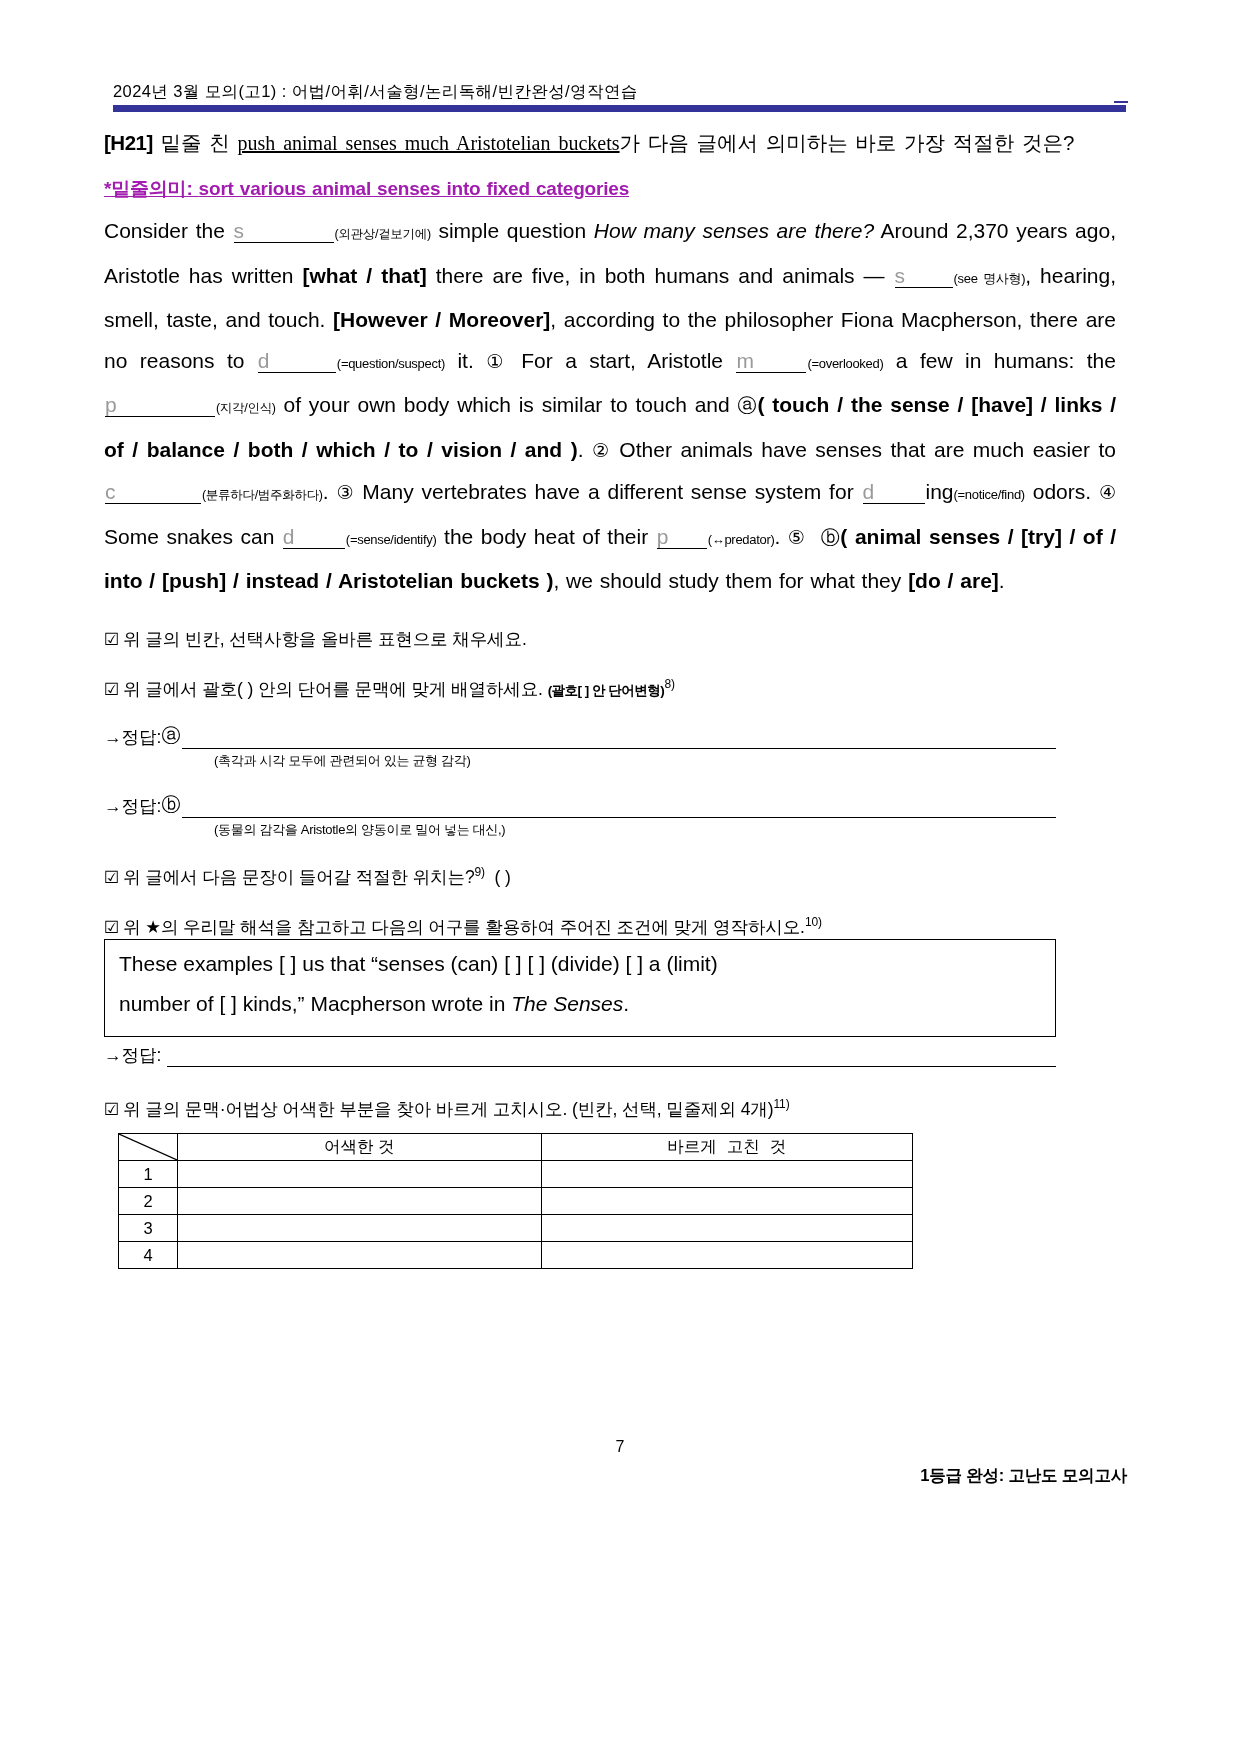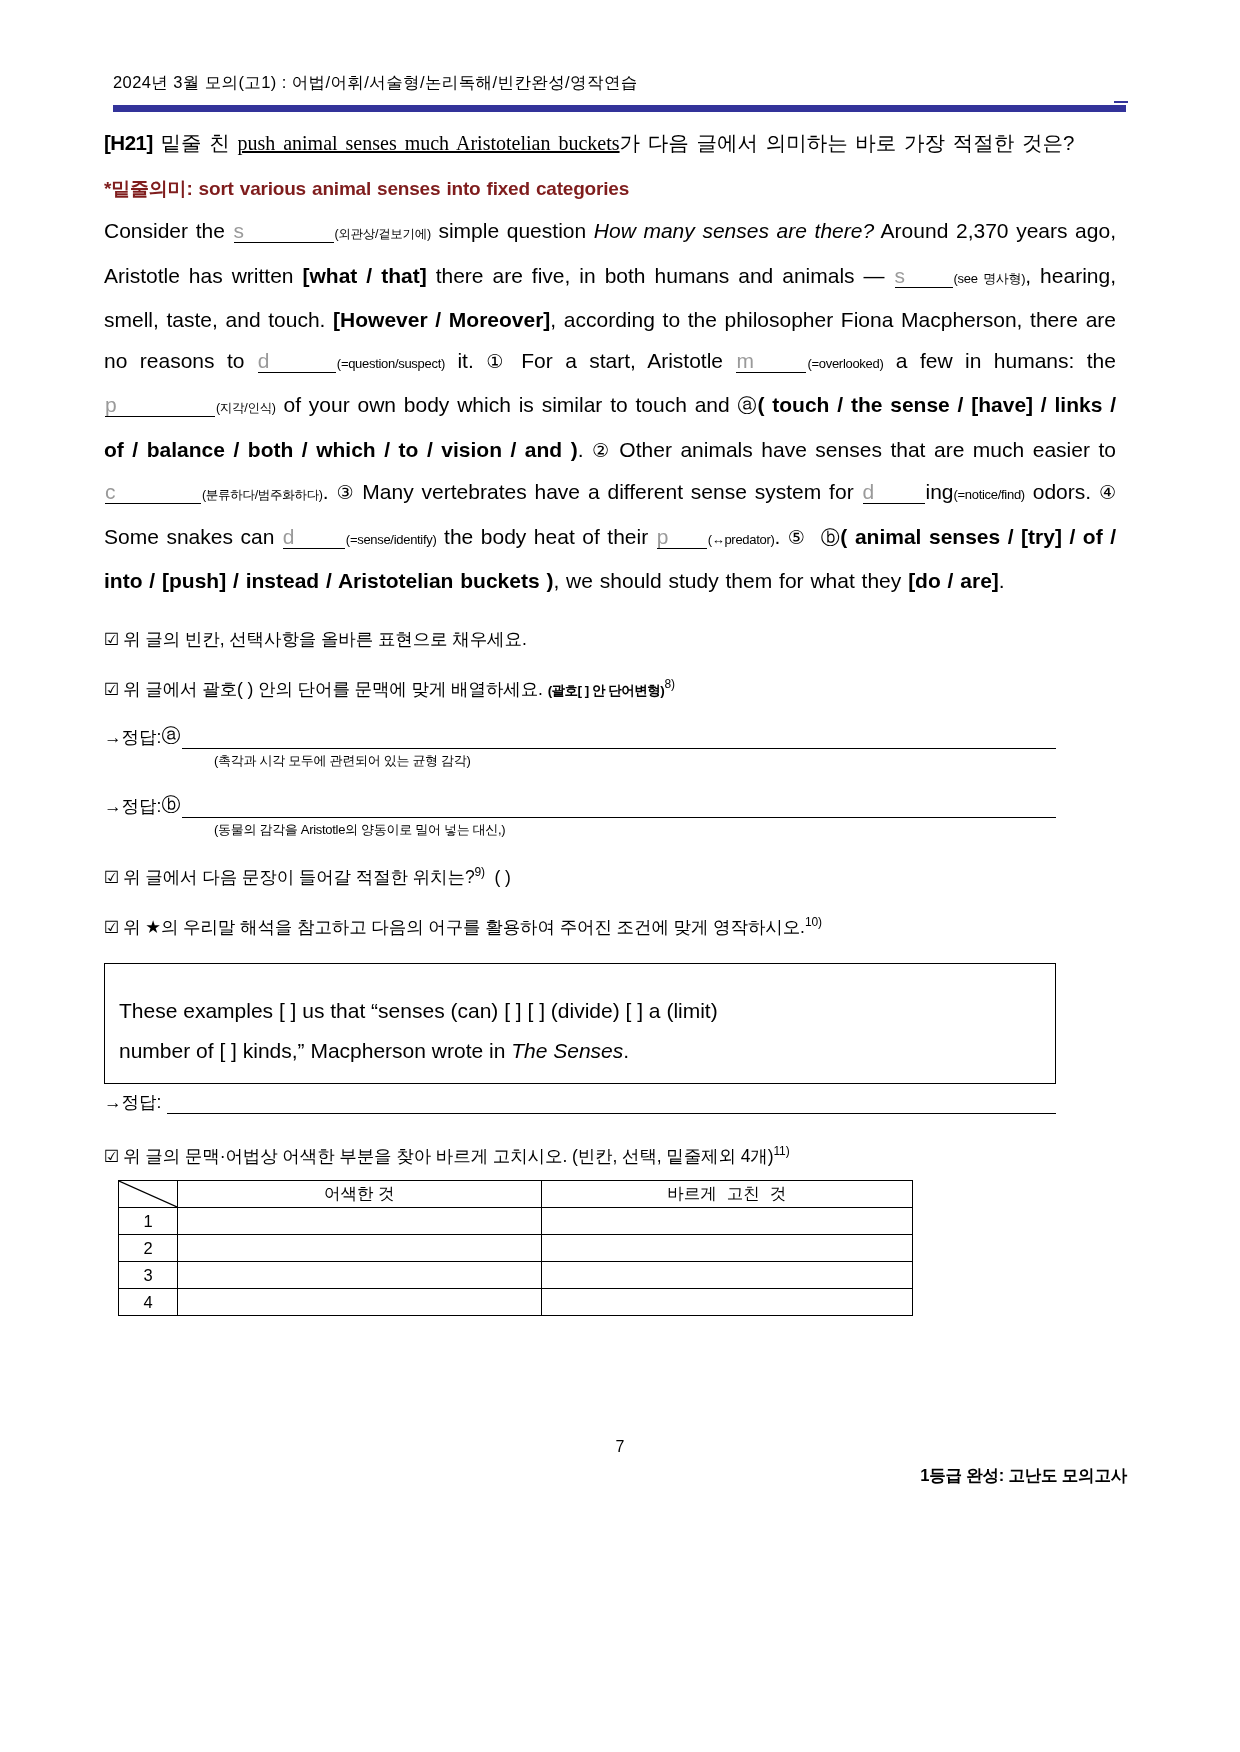--- a/index.html
+++ b/index.html
@@ -25,7 +25,7 @@
   .hdr {
     position: absolute;
     left: 113px;
-    top: 72px;
+    top: 81px;
     font-size: 16.5px;
     letter-spacing: 0.4px;
     white-space: nowrap;

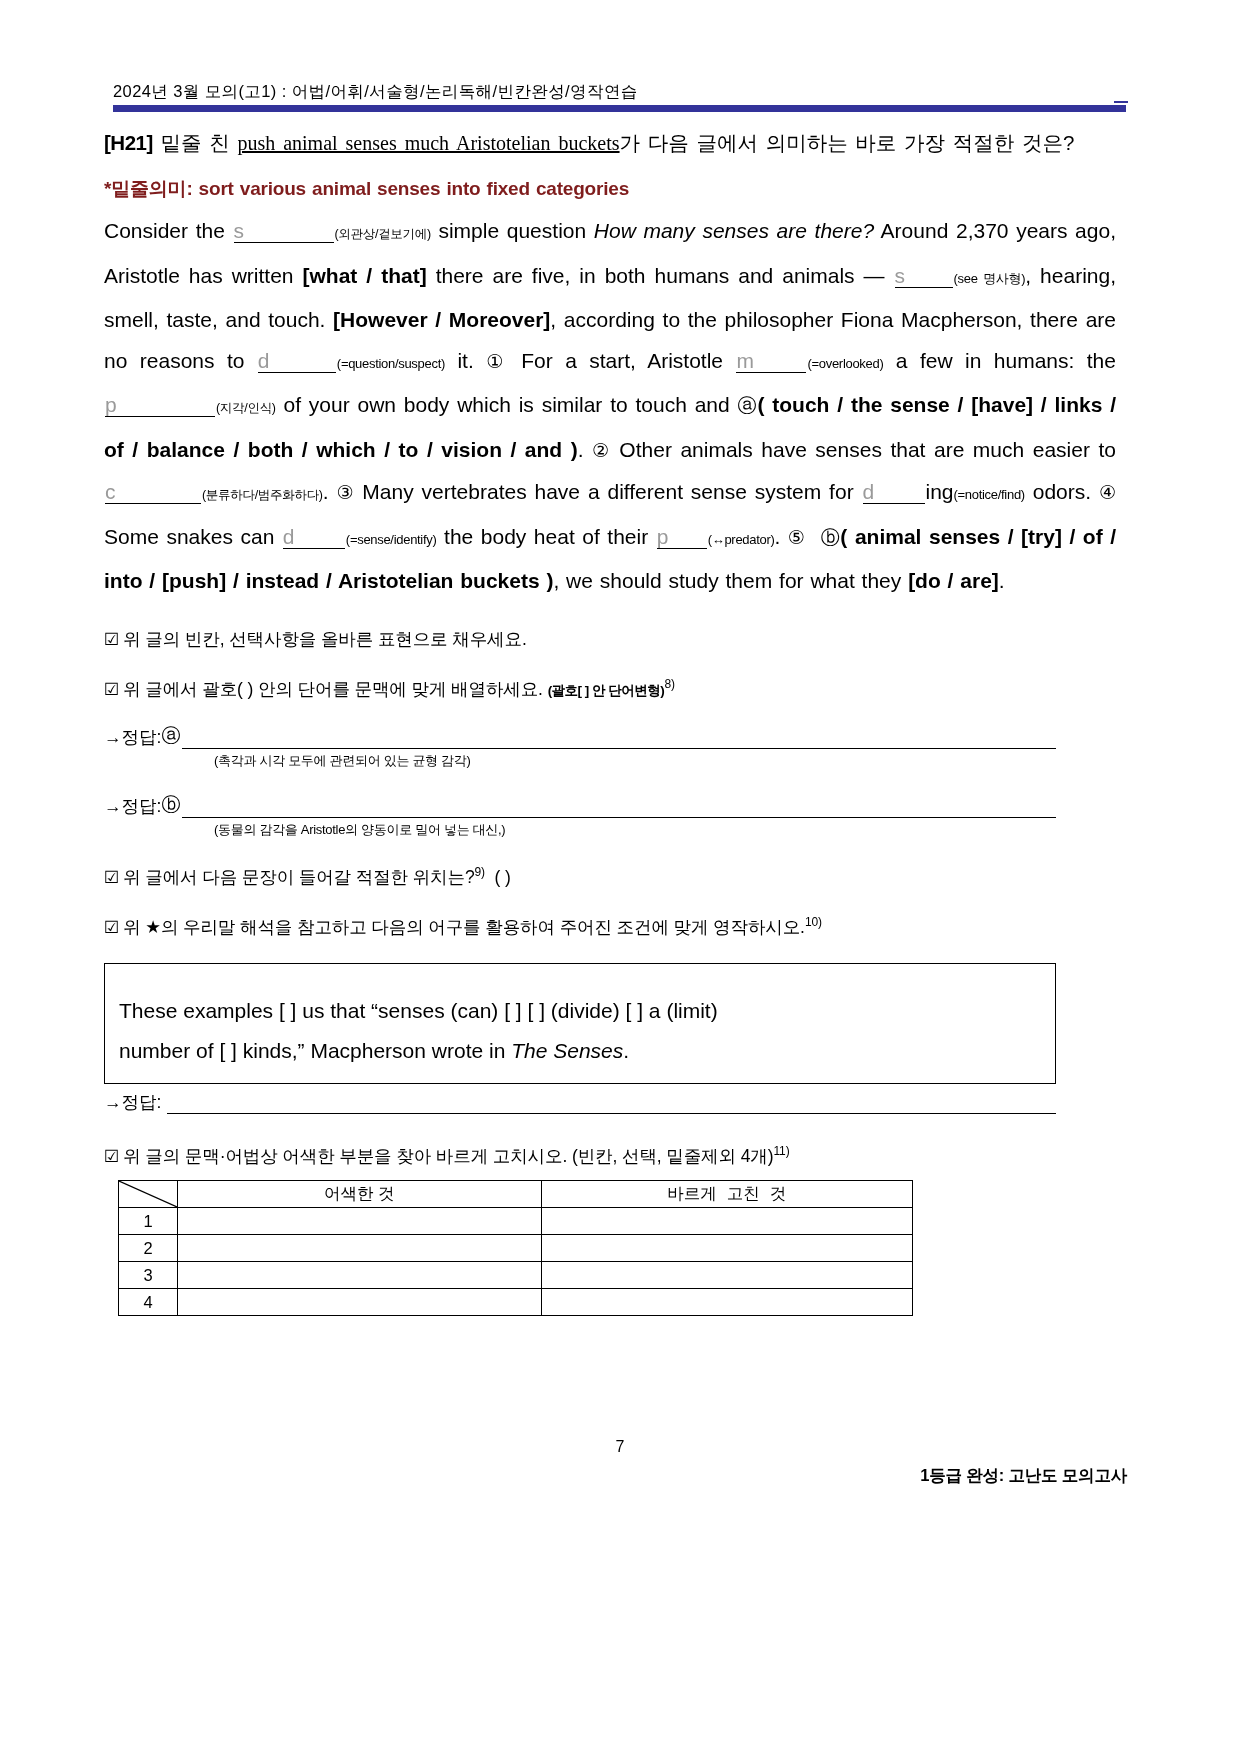--- a/index.html
+++ b/index.html
@@ -74,12 +74,13 @@
   }
 
   .meaning {
-    color: #7f1d1d;
+    color: #a21caf;
     font-weight: bold;
     font-size: 19px;
     margin-top: 12px;
     letter-spacing: -0.2px;
     word-spacing: 1px;
+    text-decoration: underline;
   }
 
   .passage {

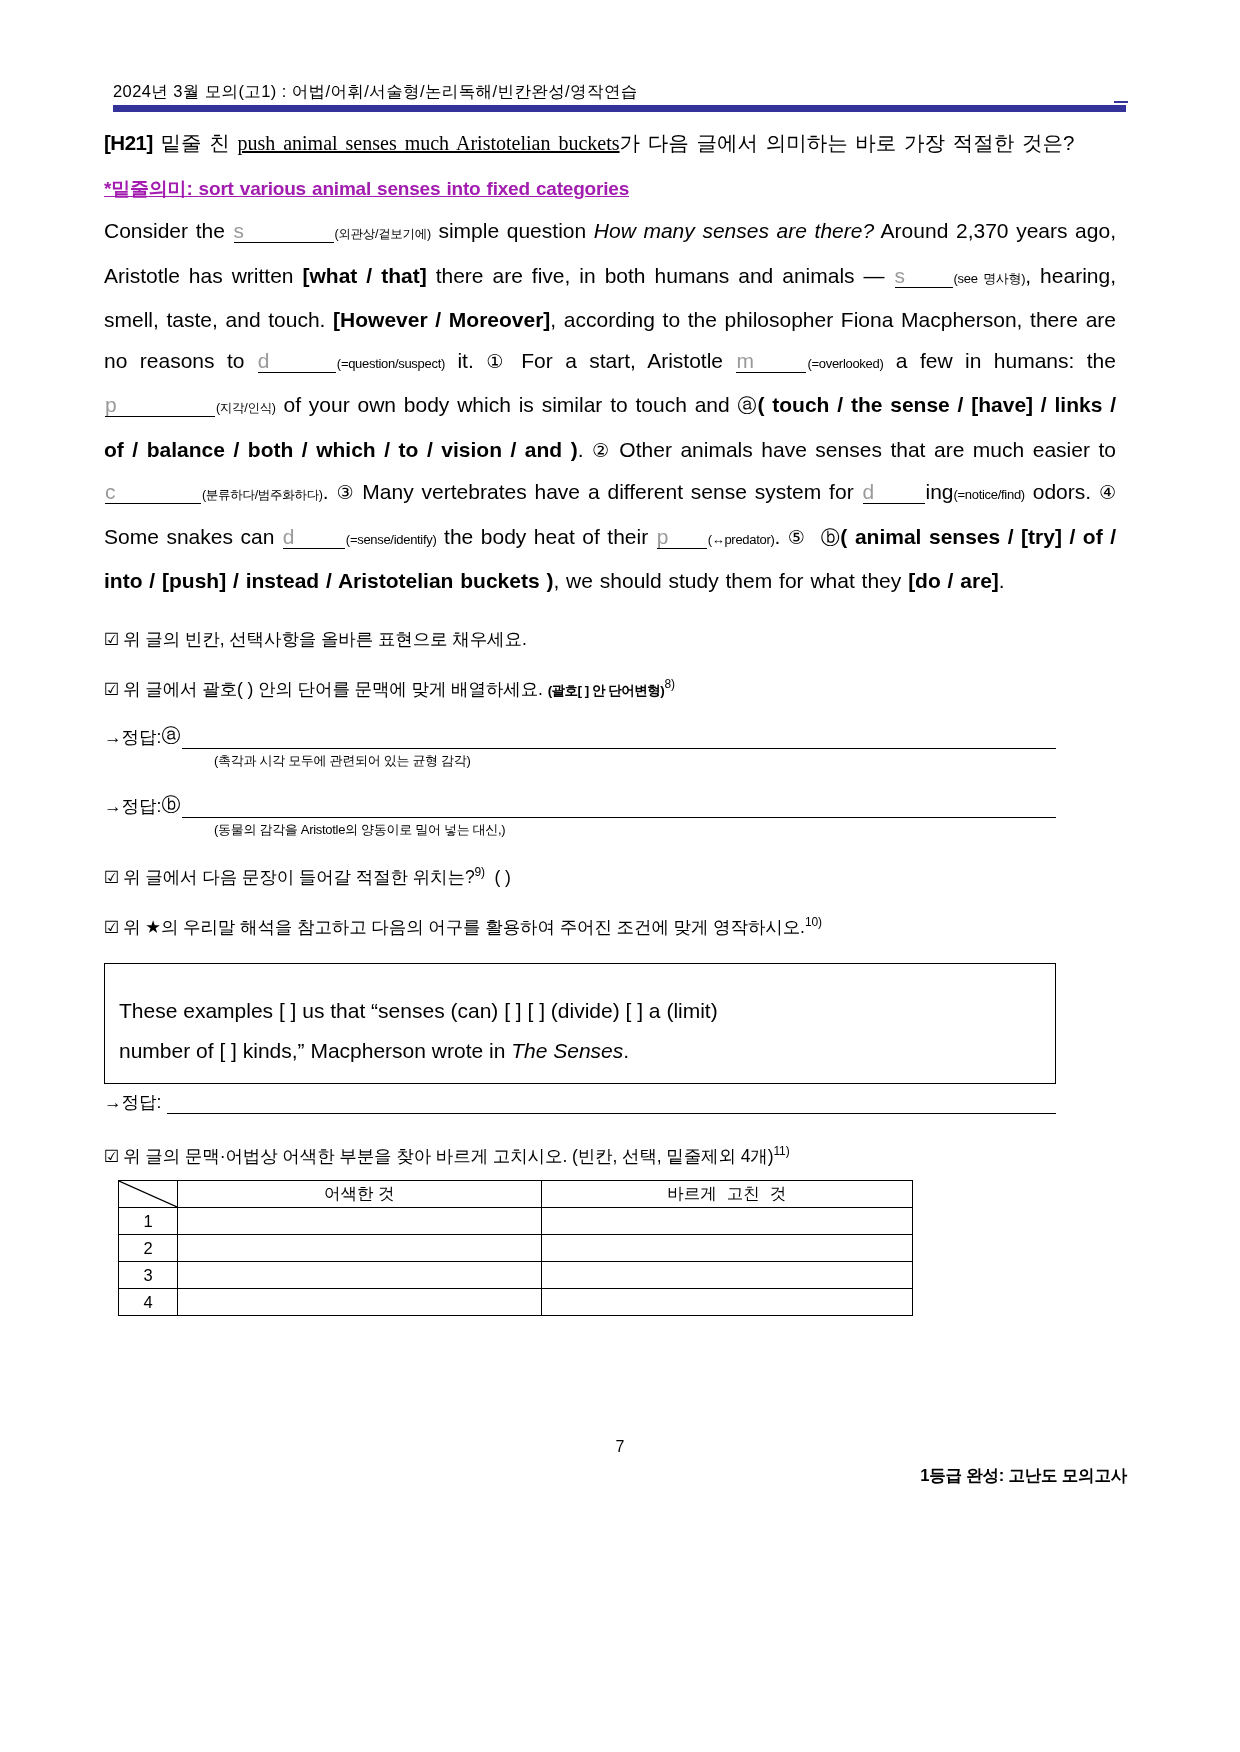--- a/index.html
+++ b/index.html
@@ -175,9 +175,9 @@
   
   .writebox {
     border: 1.4px solid #000;
-    margin-top: 24px;
+    margin-top: 0;
     margin-right: 60px;
-    padding: 27px 14px 12px 14px;
+    padding: 4px 14px 12px 14px;
     font-size: 21px;
     line-height: 40px;
   }

